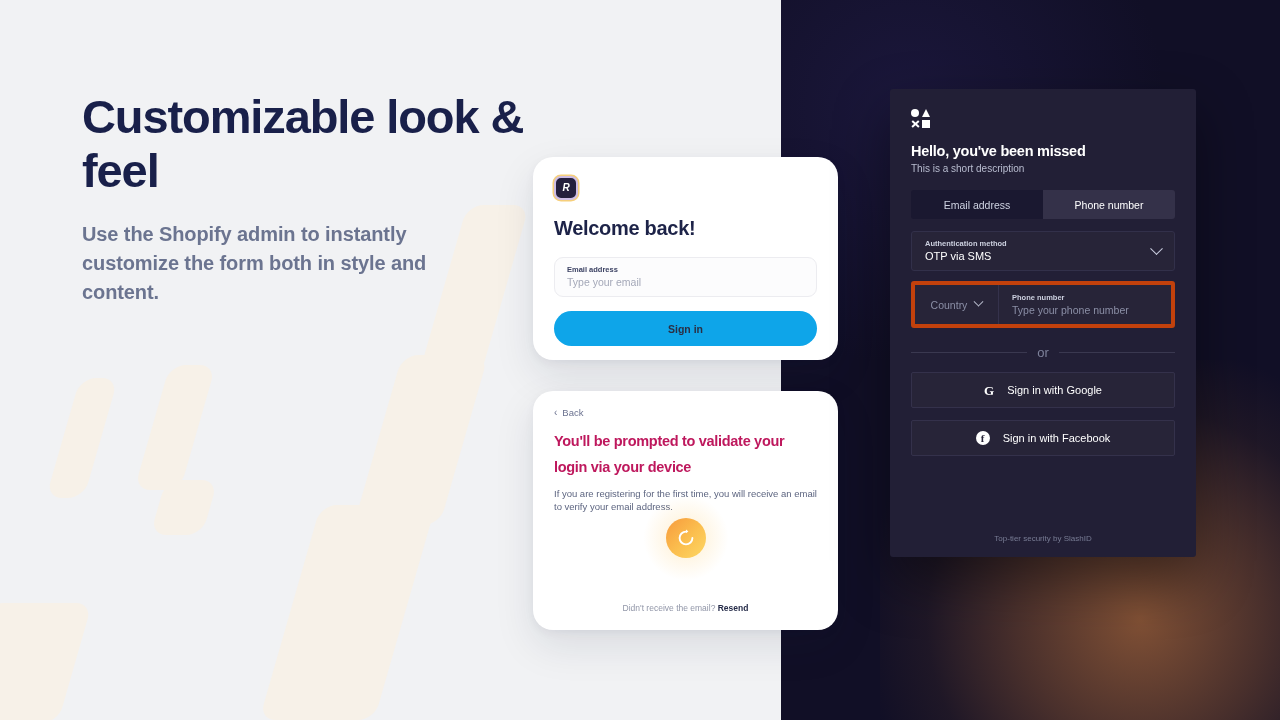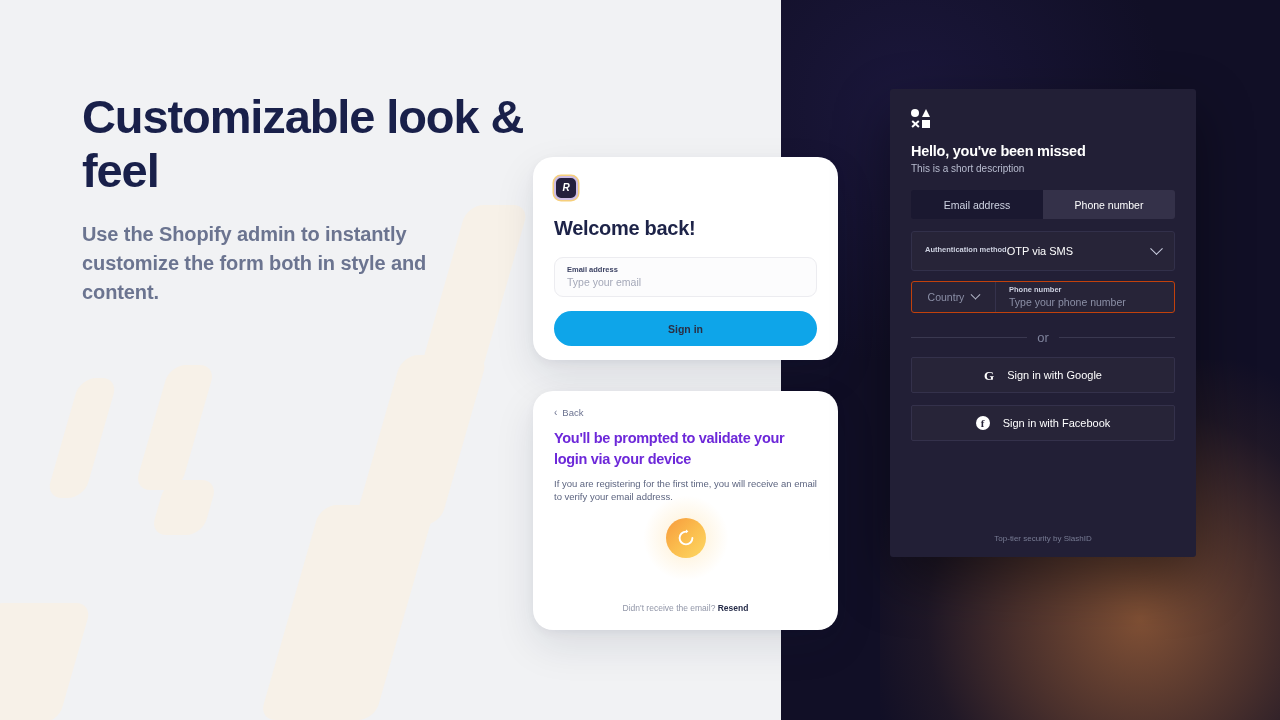--- a/index.html
+++ b/index.html
@@ -286,7 +286,7 @@
     display: flex; align-items: center; justify-content: space-between;
     cursor: pointer;
   }
-  .dark-field .col { display: flex; flex-direction: row; justify-content: center; }
+  .dark-field .col { display: flex; flex-direction: column; justify-content: center; }
   .dk-label { font-size: 7.5px; font-weight: 700; color: #cdd1e0; line-height: 11px; }
   .dk-value { font-size: 11px; color: #ffffff; line-height: 15px; }
   .dk-ph { font-size: 10.5px; color: #8b8fa6; line-height: 15px; }

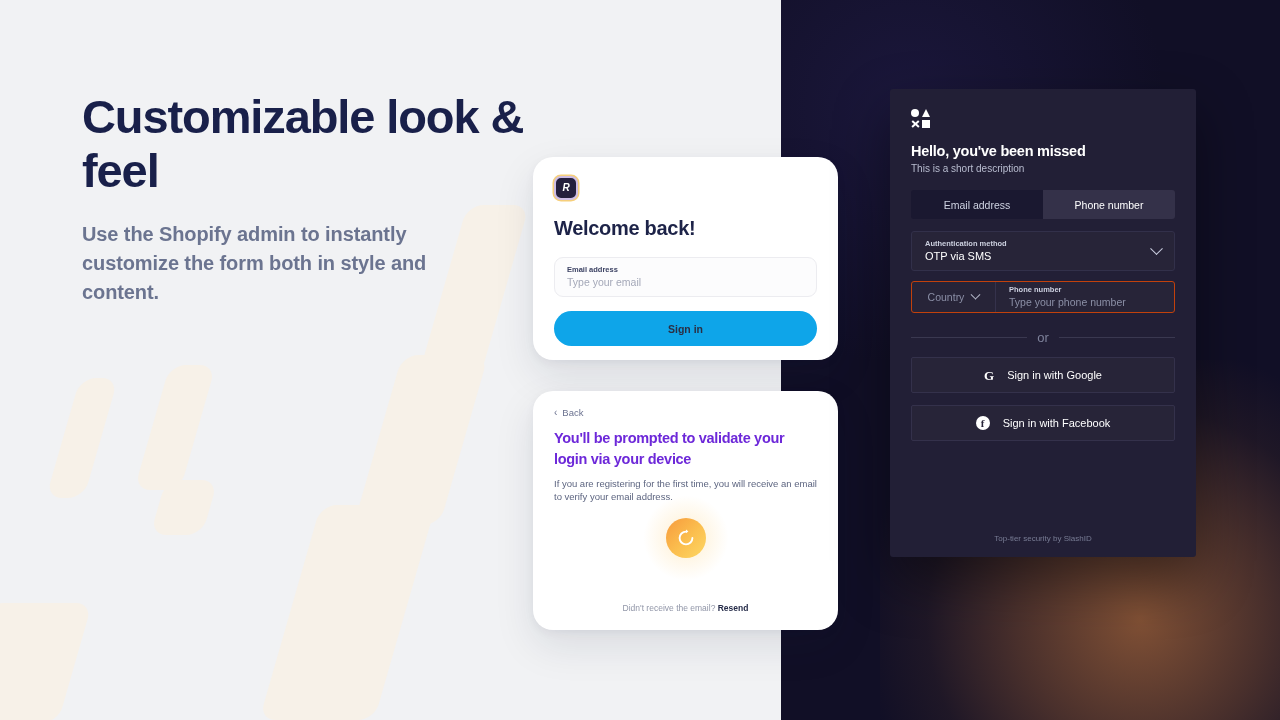--- a/index.html
+++ b/index.html
@@ -299,9 +299,9 @@
 
   .phone-row {
     margin-top: 10px;
-    height: 32px;
+    height: 47px;
     background: #272438;
-    border: 1px solid #c2410c;
+    border: 4px solid #c2410c;
     border-radius: 3px;
     display: flex;
   }

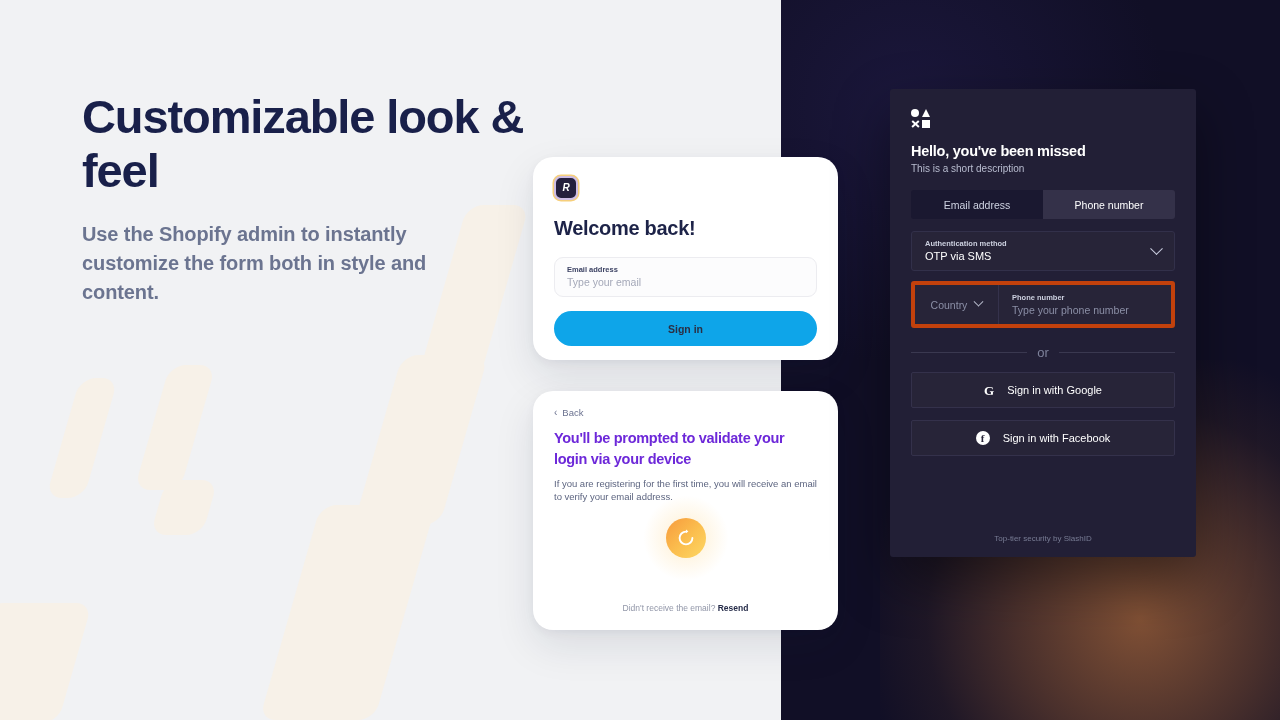--- a/index.html
+++ b/index.html
@@ -166,10 +166,10 @@
   .card-heading {
     margin-top: 10px;
     font-size: 14.5px;
-    line-height: 21px;
+    line-height: 26px;
     font-weight: 700;
     letter-spacing: -0.3px;
-    color: #6d28d9;
+    color: #be185d;
   }
   .card-sub {
     margin-top: 7px;

